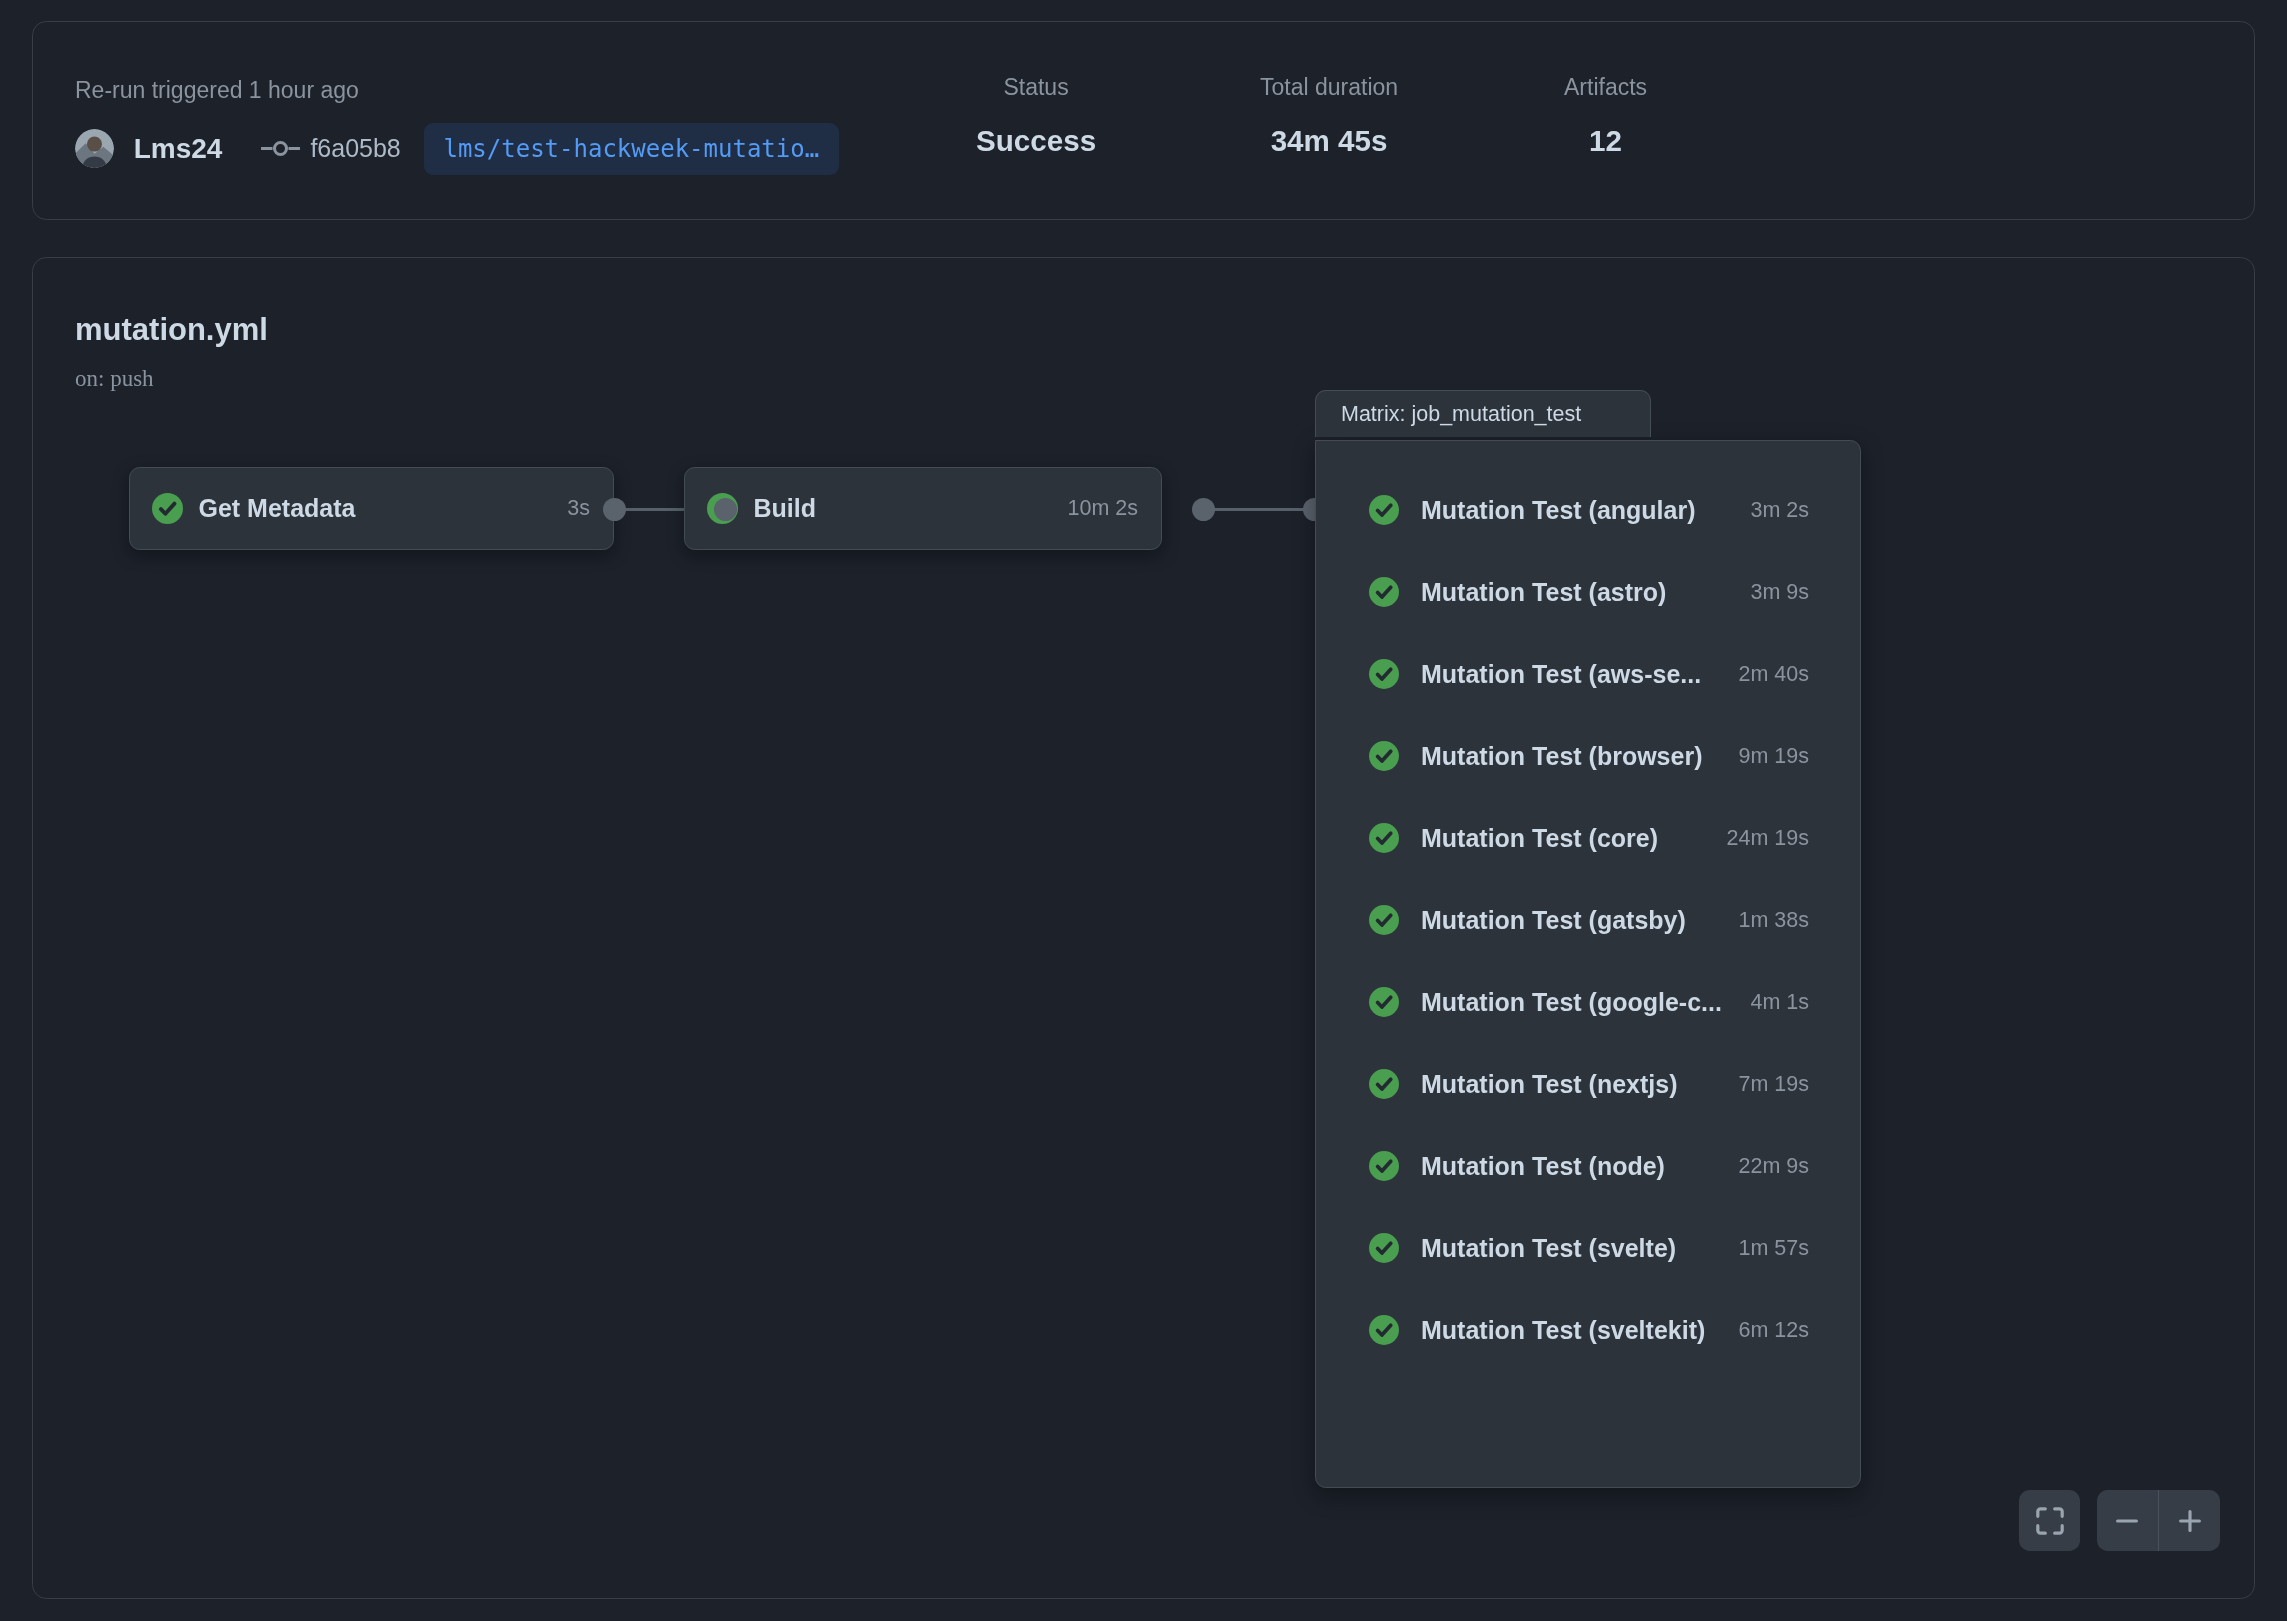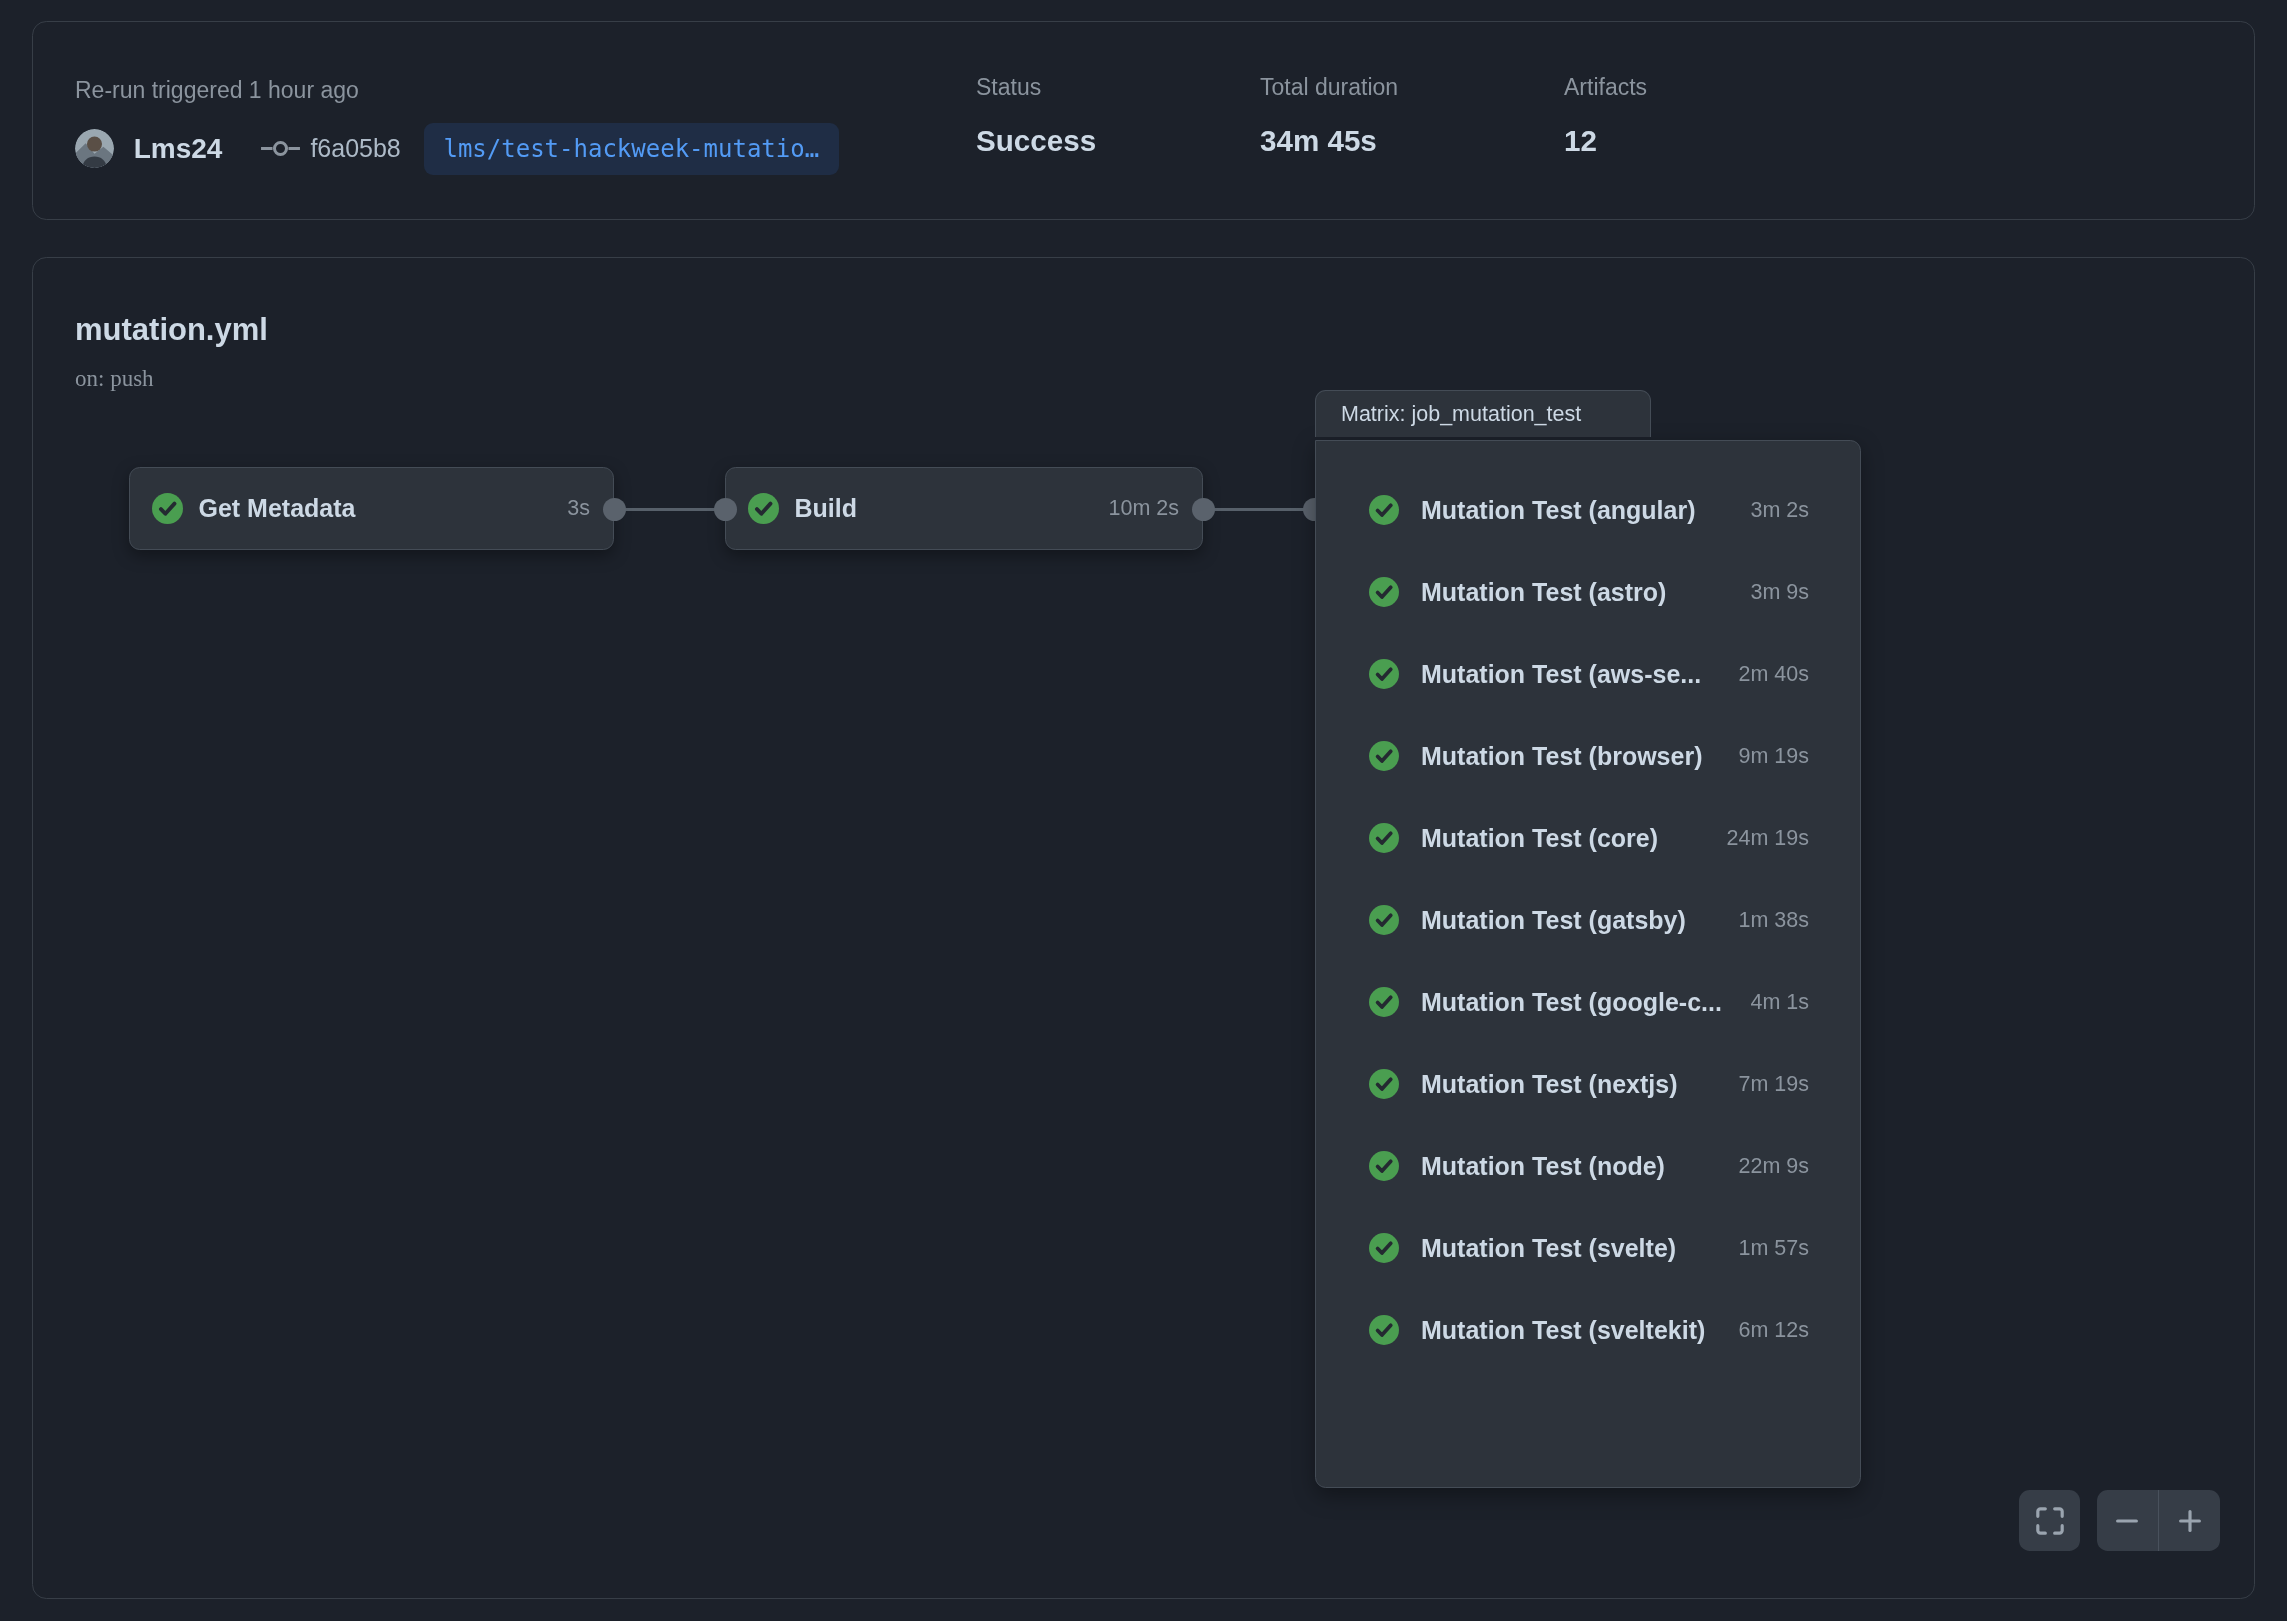--- a/index.html
+++ b/index.html
@@ -16,6 +16,7 @@
     border: 1.8px solid #373e47;
     border-radius: 14.3px;
     background: #1c212a;
+    text-align: center;
   }
   .header-card { left: 32px; top: 20.6px; width: 2223px; height: 199px; }
   .workflow-card { left: 32px; top: 257px; width: 2223px; height: 1342px; }

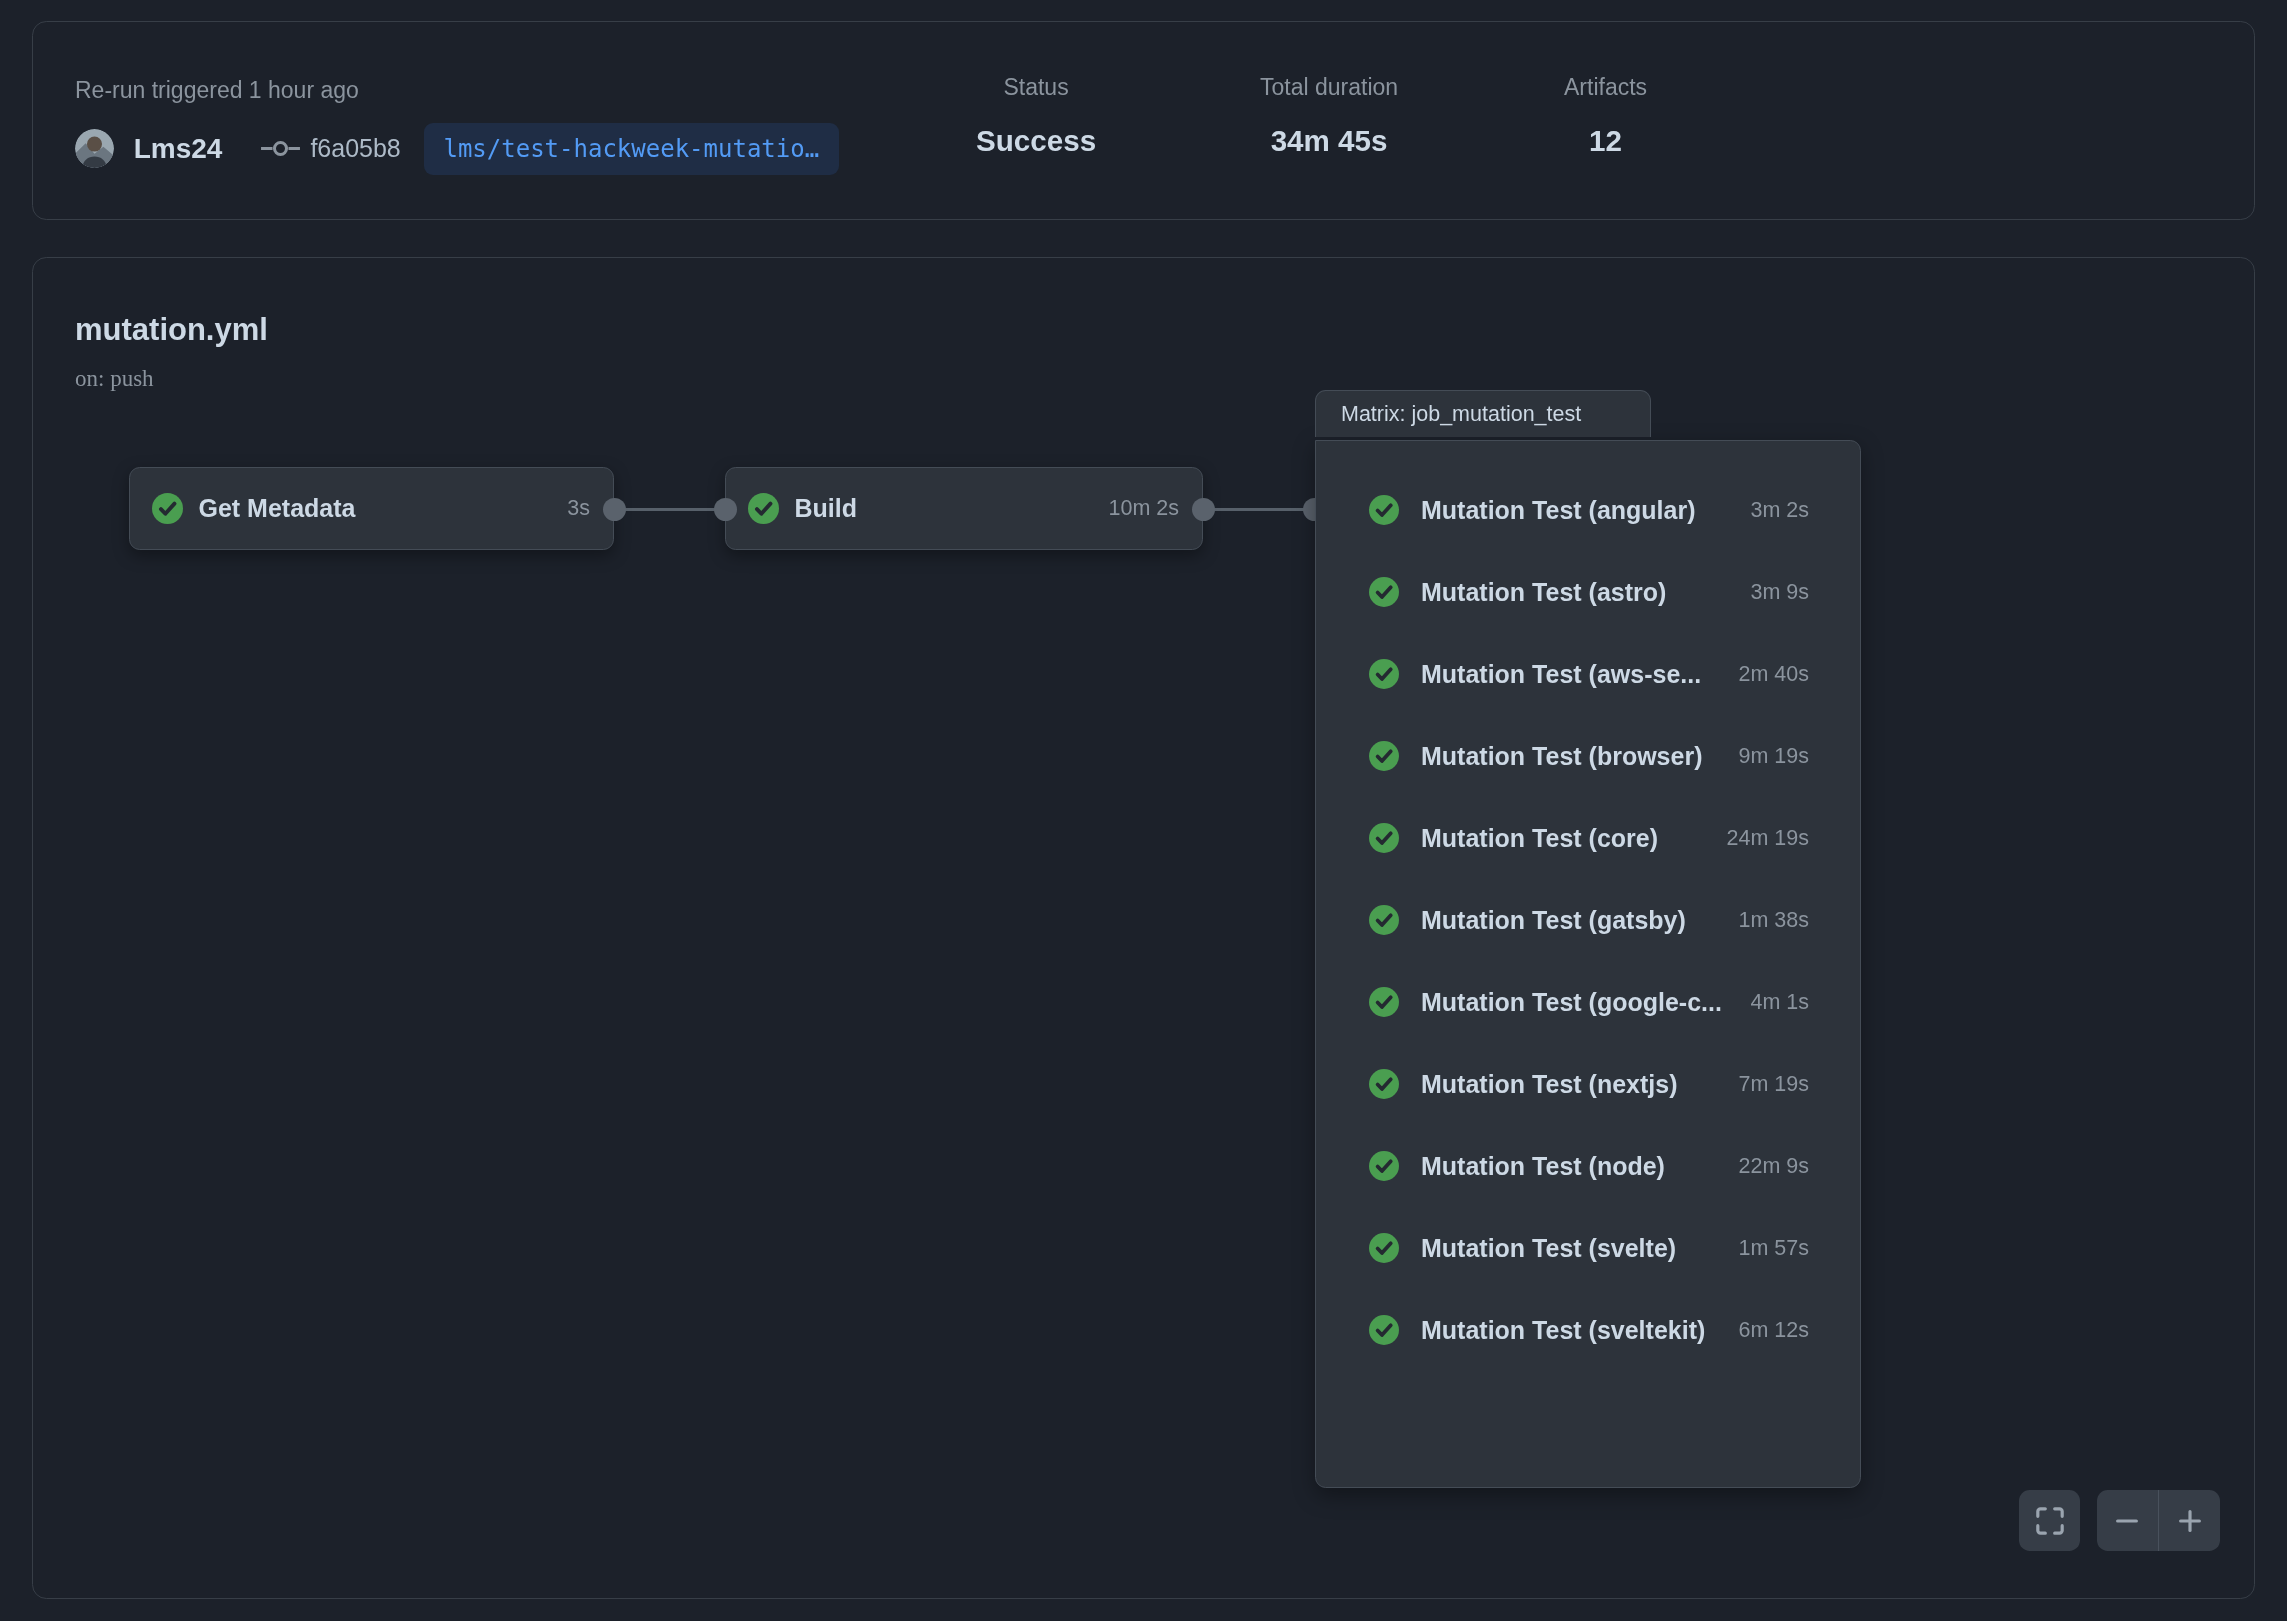--- a/index.html
+++ b/index.html
@@ -182,7 +182,7 @@
     <span class="job-duration">3s</span>
   </div>
 
-  <div class="job-node" style="left:692px;top:209px;width:478px">
+  <div class="job-node" style="left:651px;top:209px;width:478px">
     <span class="check-icon">
       <svg width="31" height="31" viewBox="0 0 16 16">
           <use href="#check-circle"></use>

